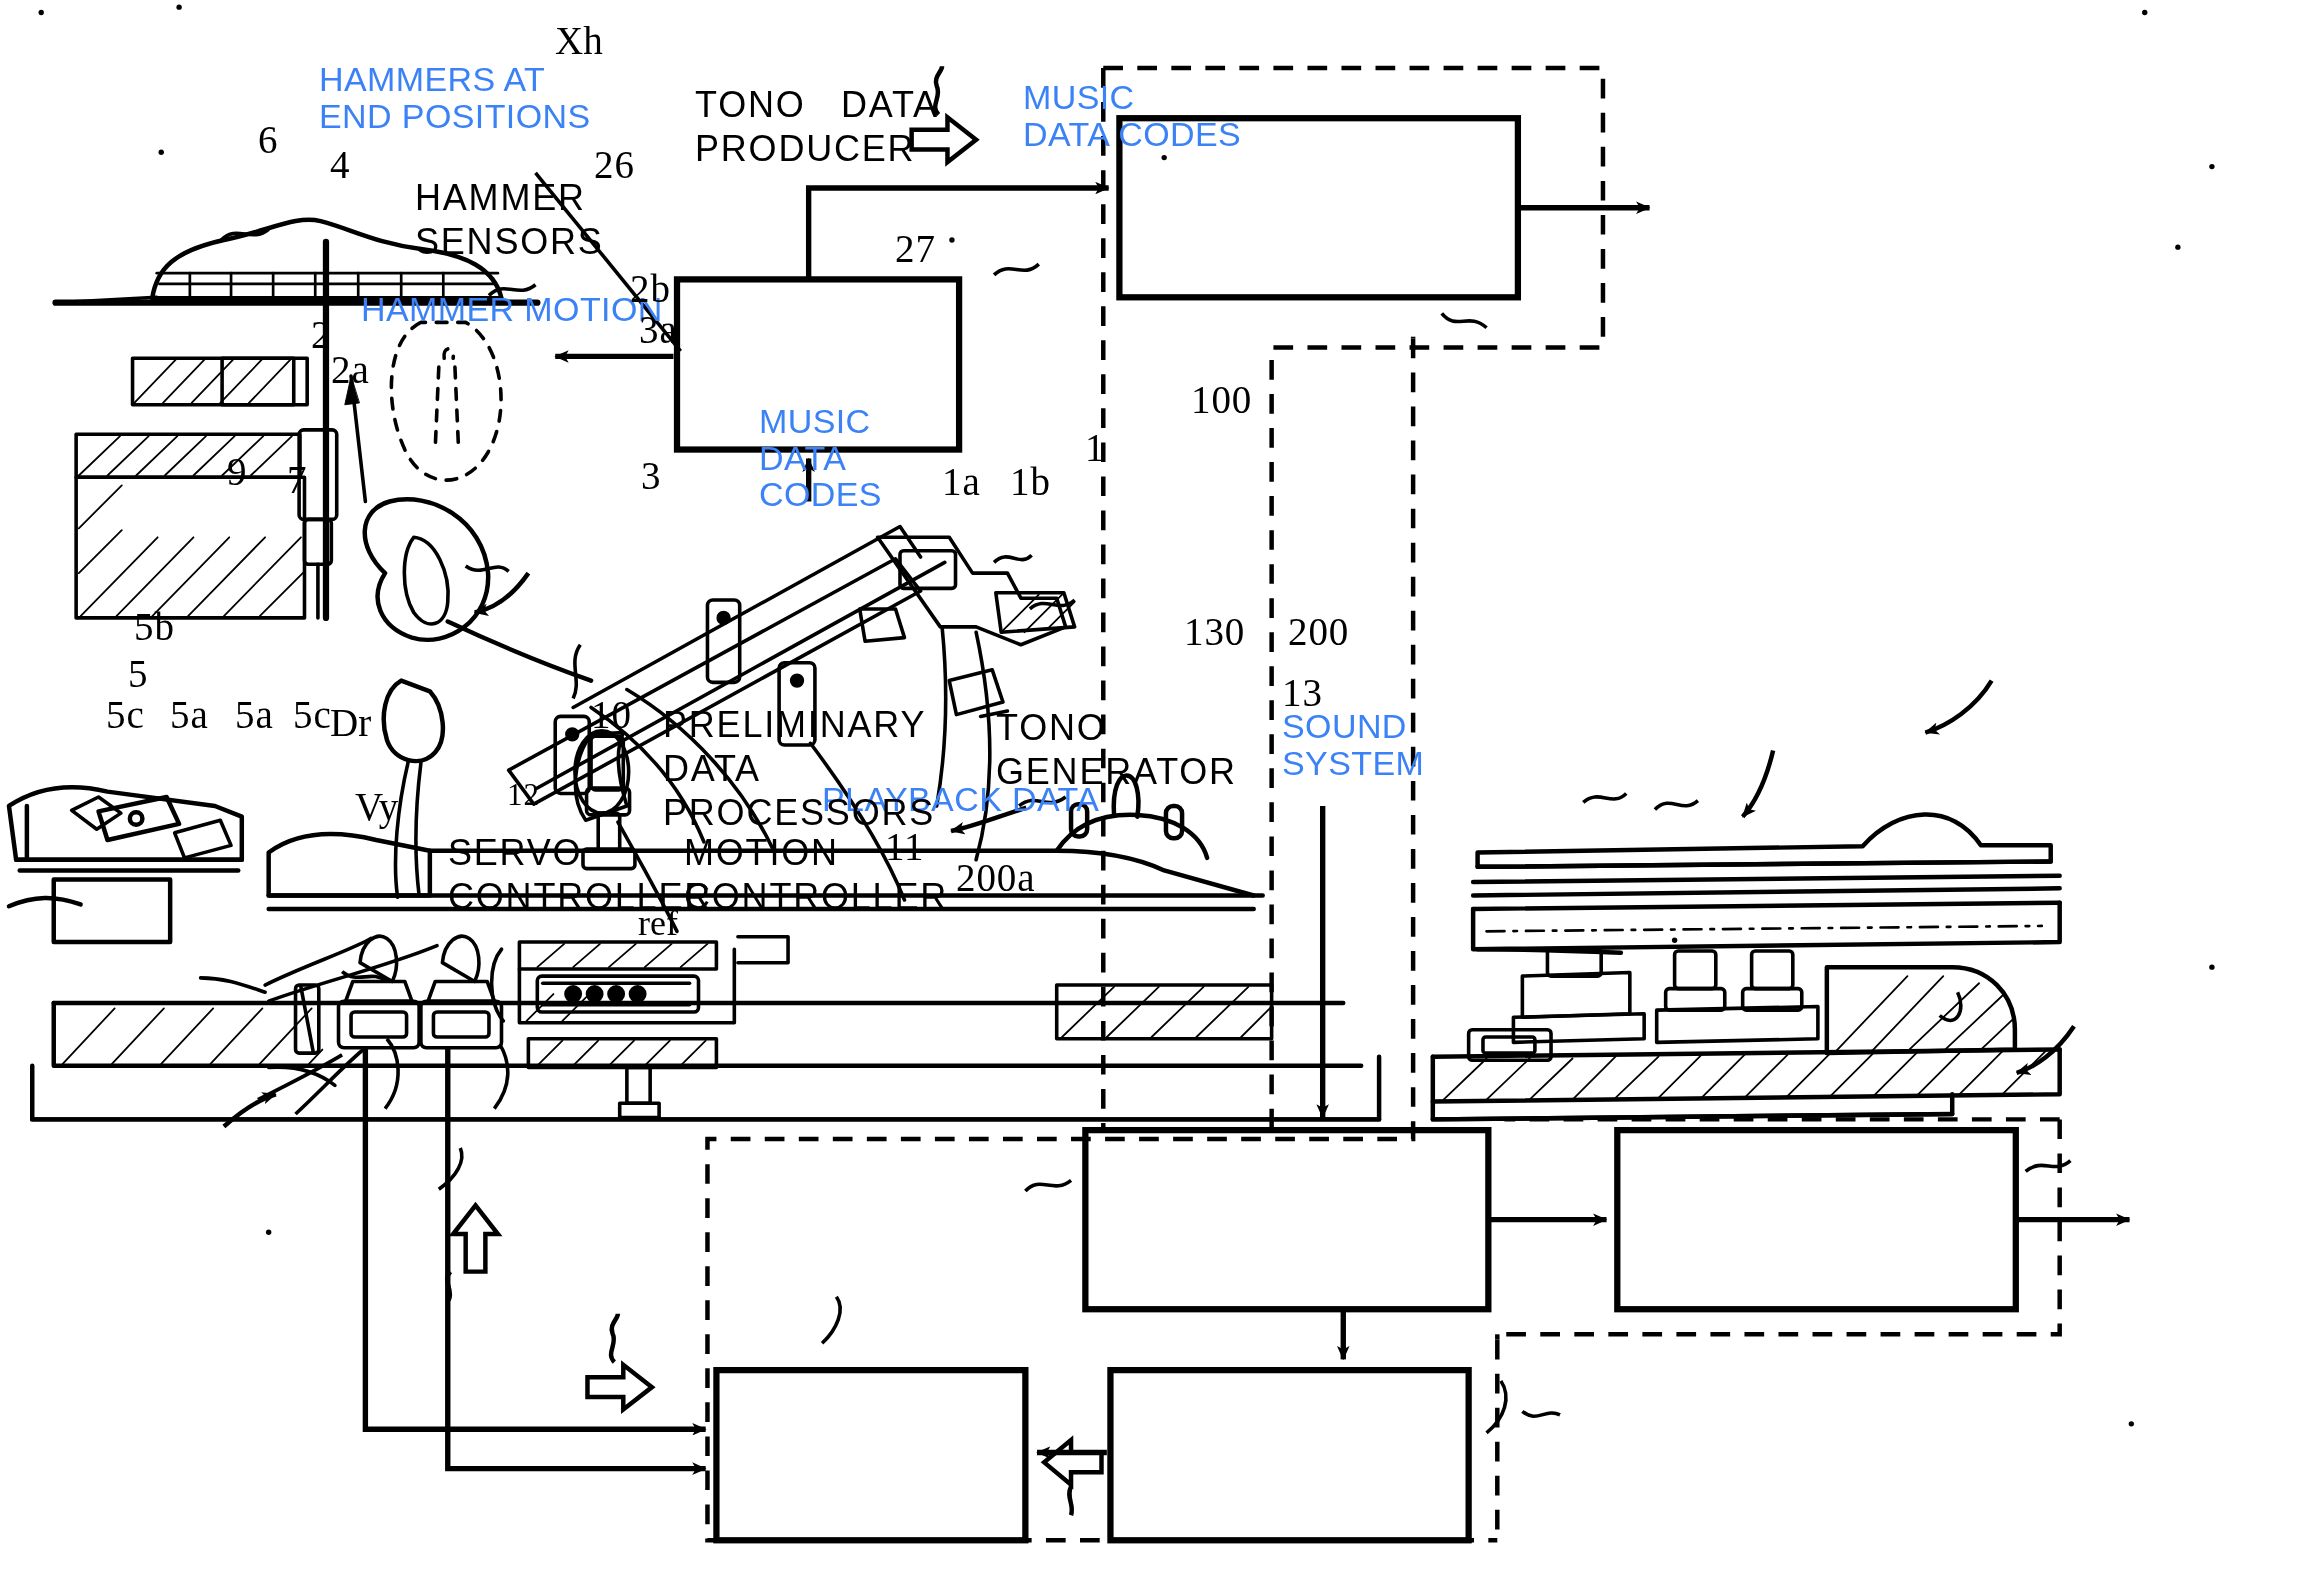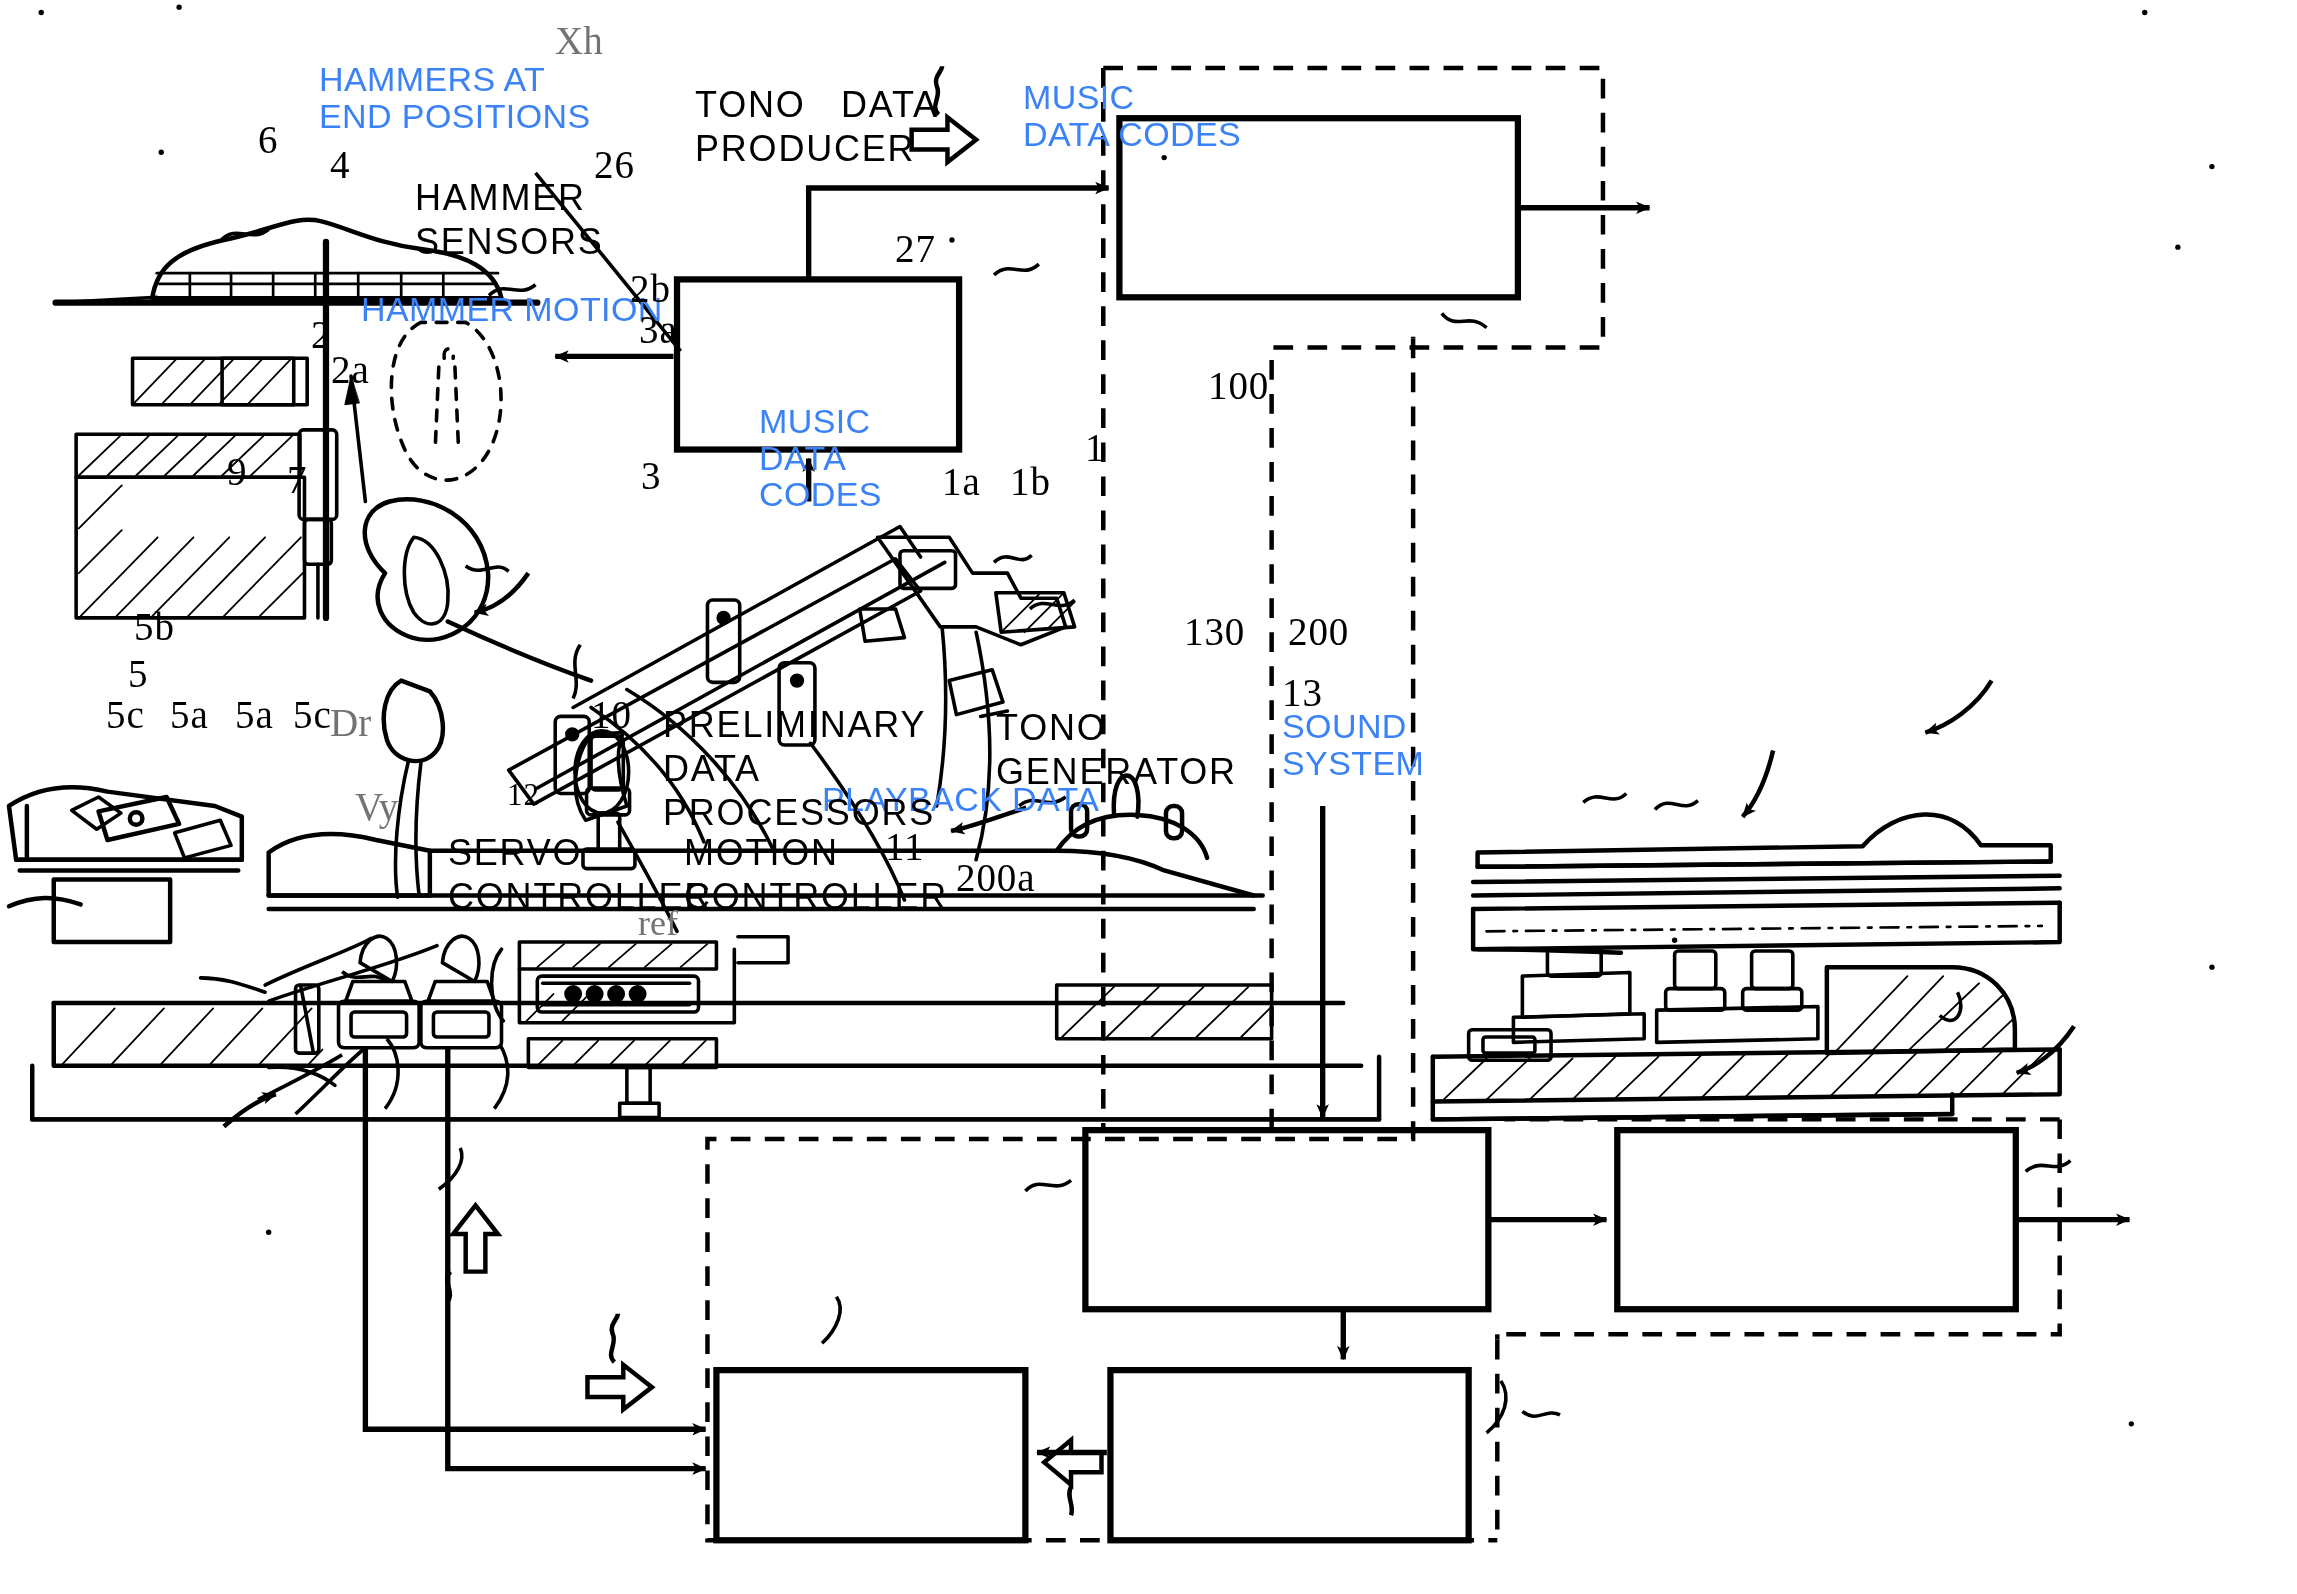--- a/index.html
+++ b/index.html
@@ -49,7 +49,7 @@
   .sig {
     position: absolute;
     font-family: "Liberation Serif", serif;
-    color: #737373;
+    color: #000000;
     white-space: pre;
   }
 </style>

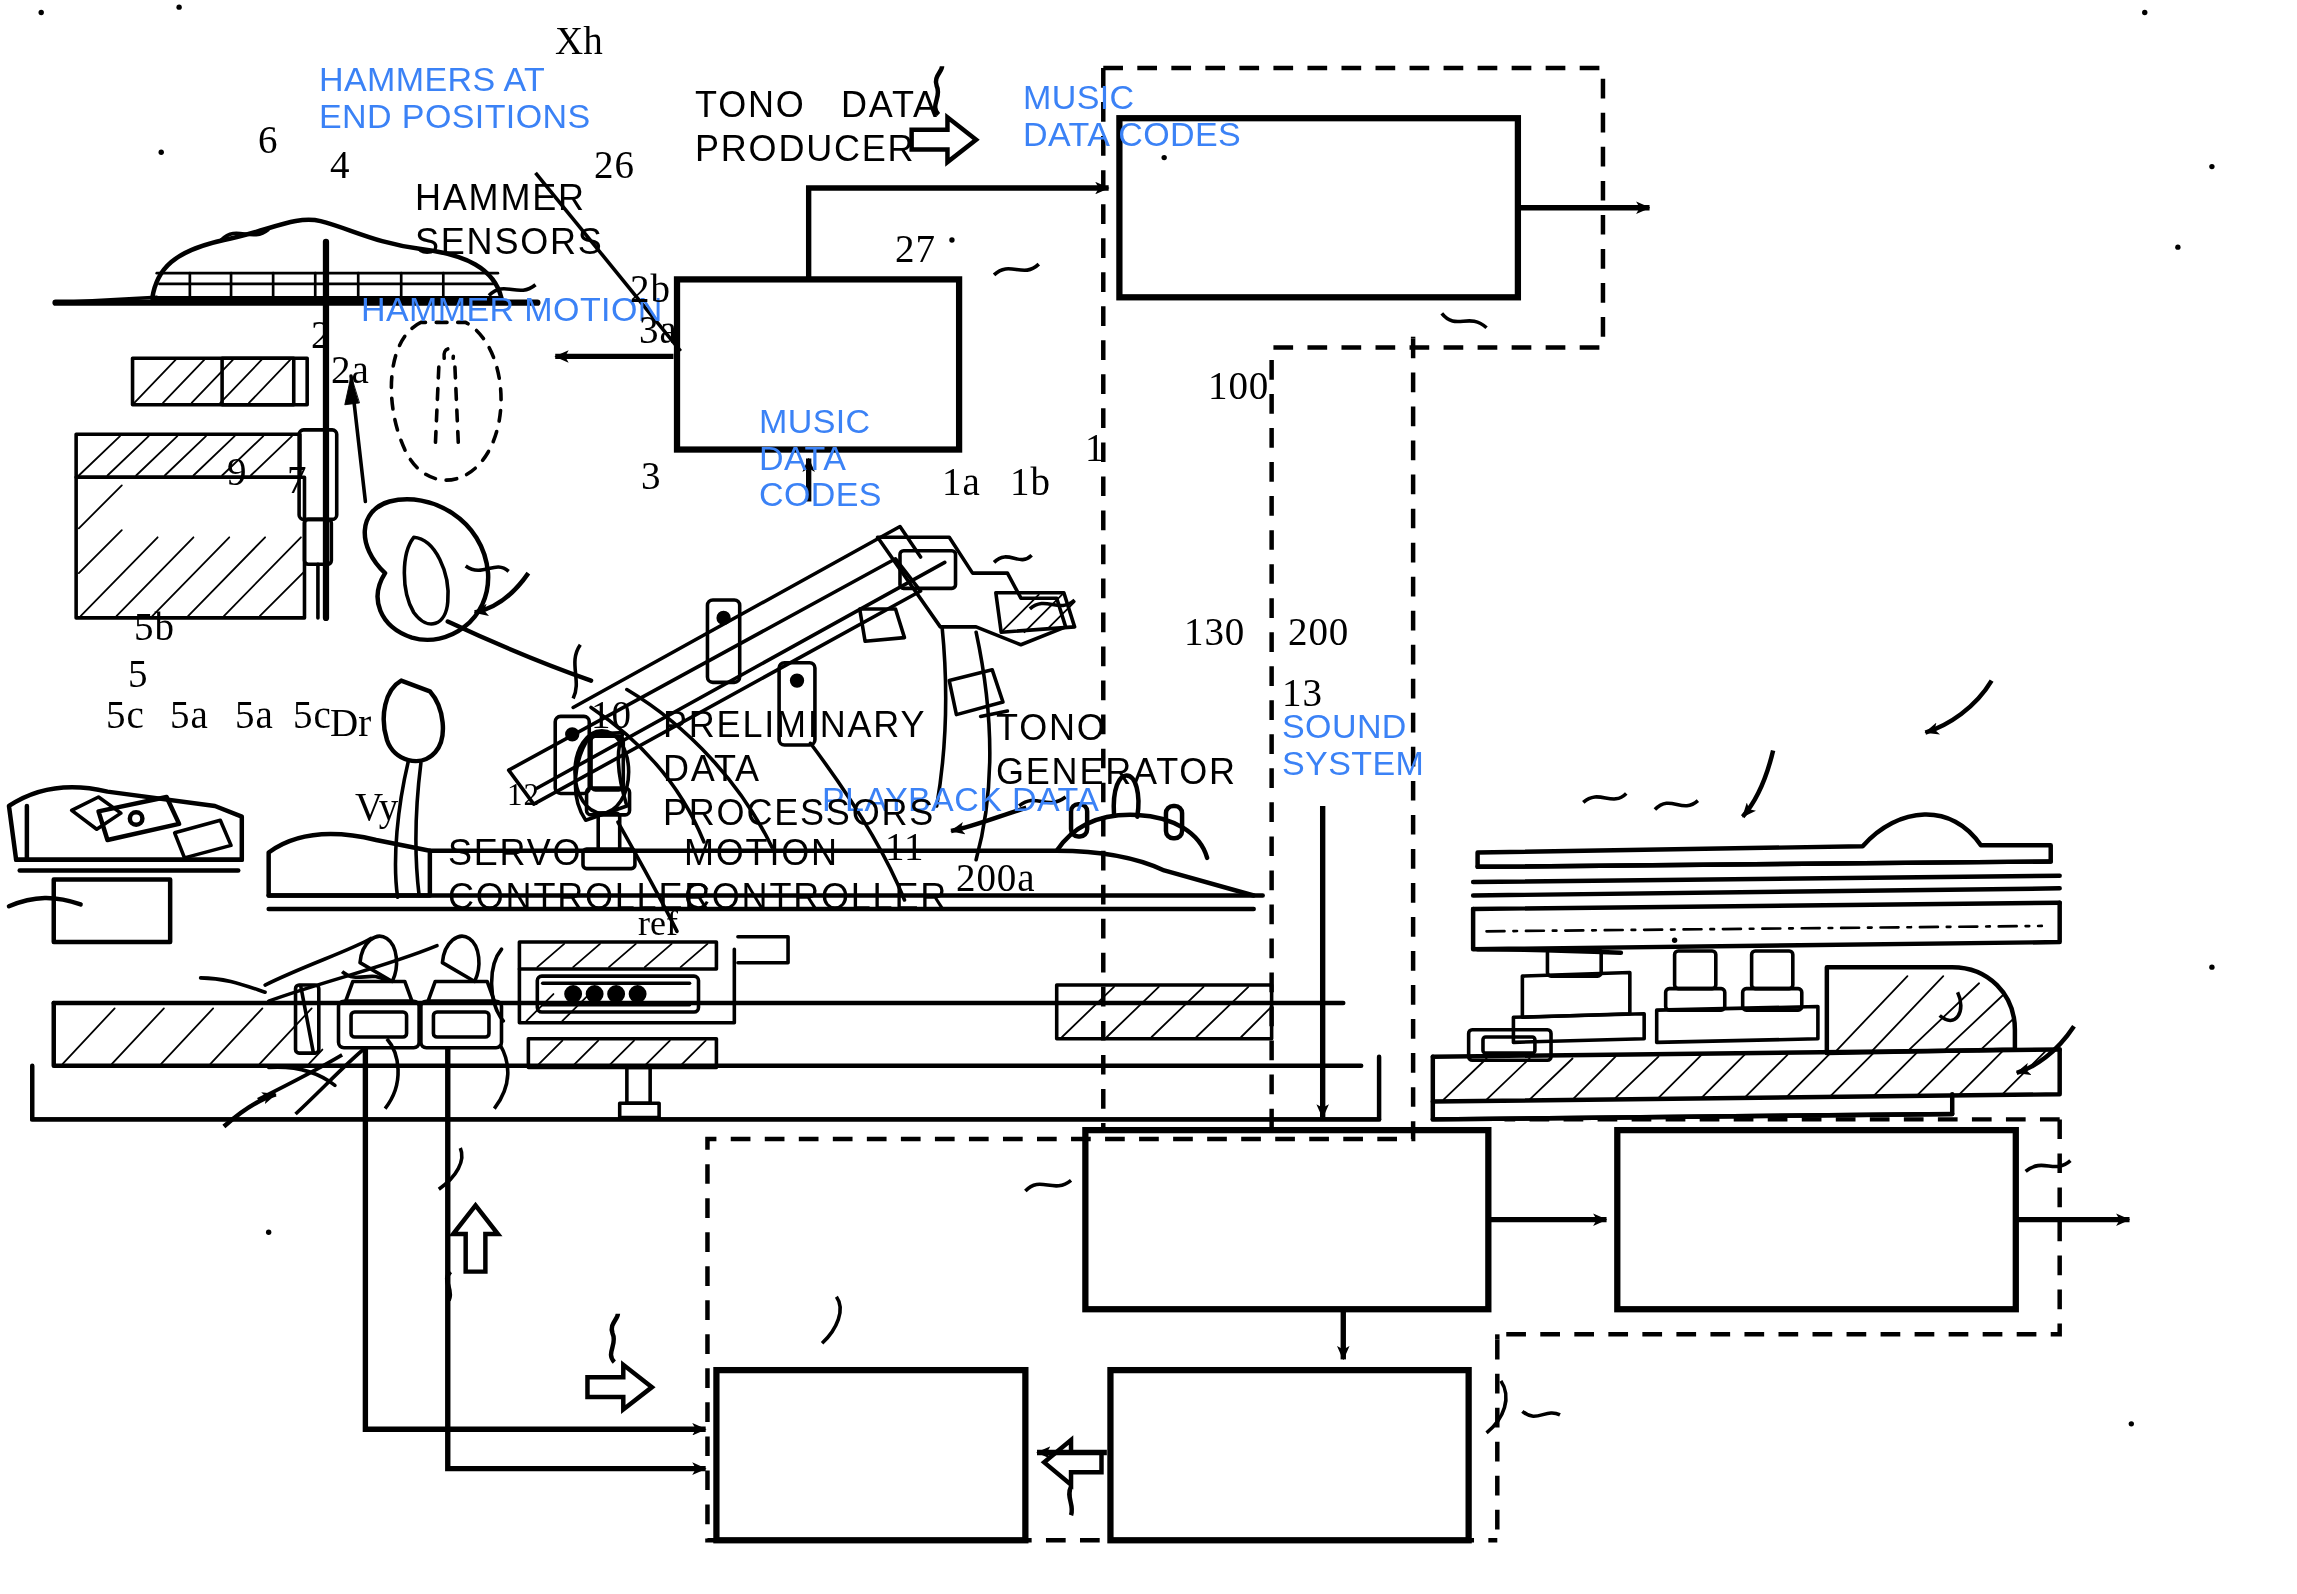--- a/index.html
+++ b/index.html
@@ -576,7 +576,7 @@
 
   <div class="ref" style="left:1085px; top:425px; font-size:39px;">1</div>
 
-  <div class="ref" style="left:1191px; top:363px; font-size:39px;margin-left:17px;">100</div>
+  <div class="ref" style="left:1191px; top:377px; font-size:39px;">100</div>
 
   <div class="ref" style="left:1184px; top:609px; font-size:39px;">130</div>
 

